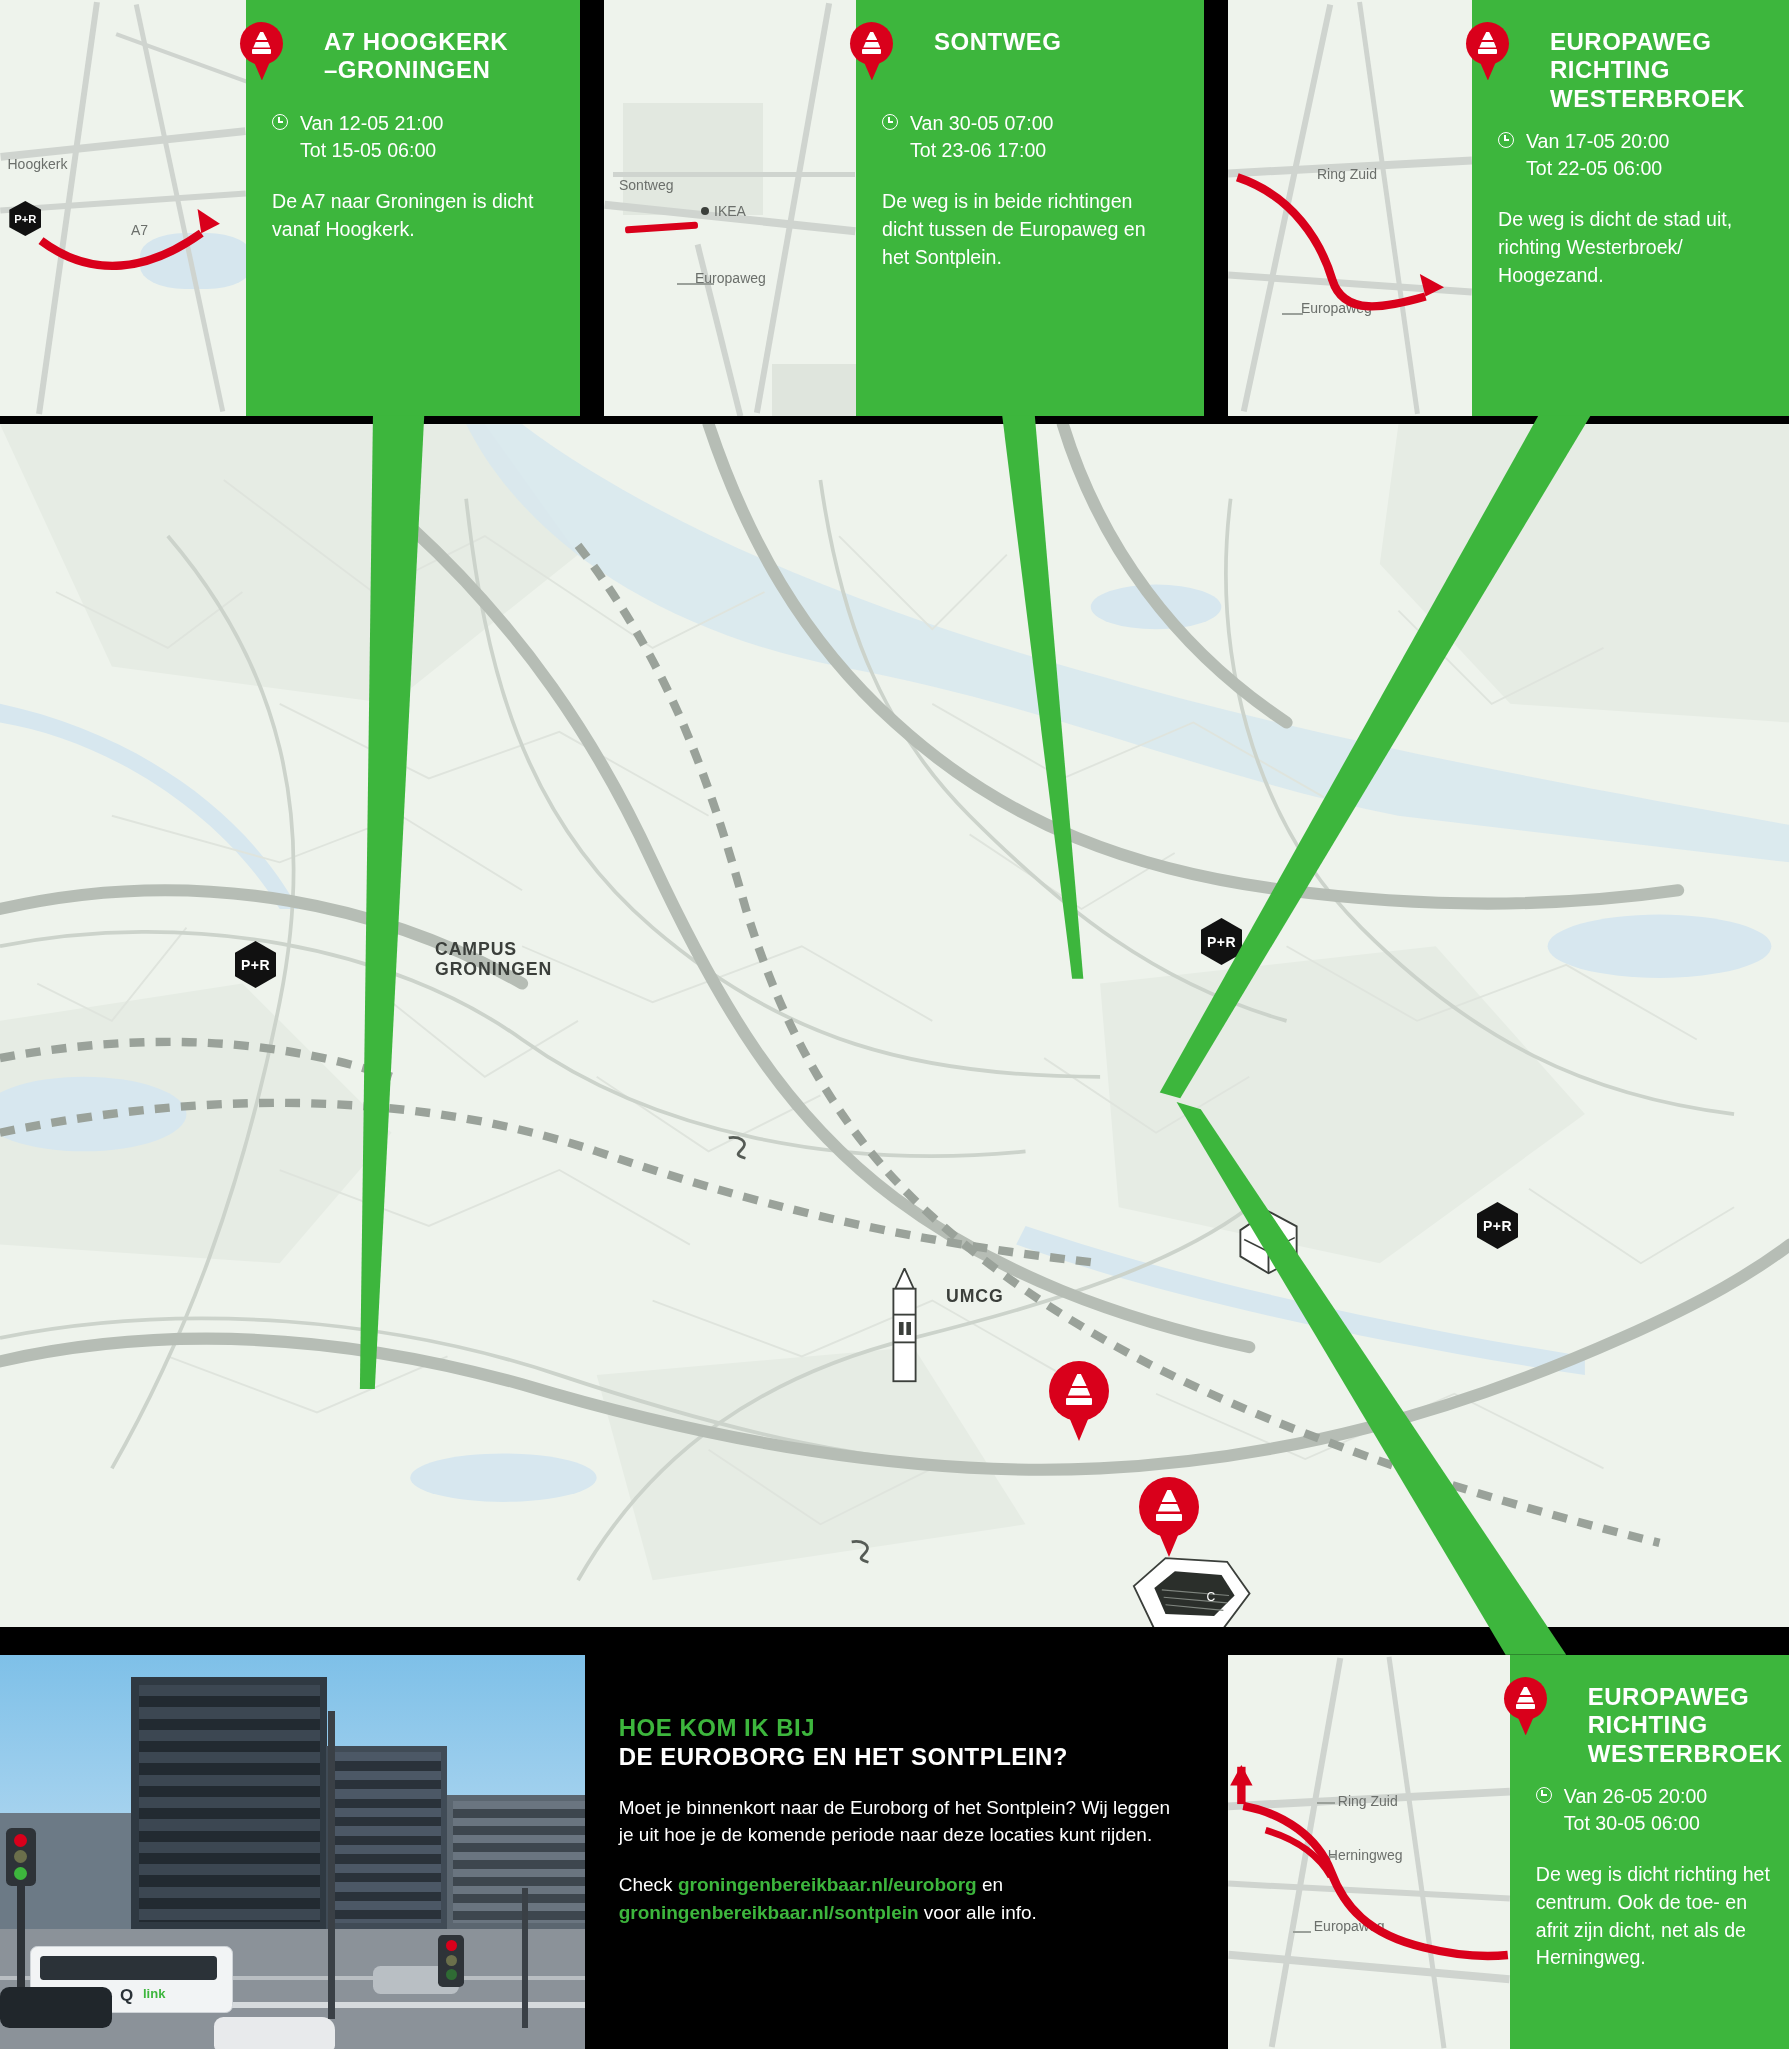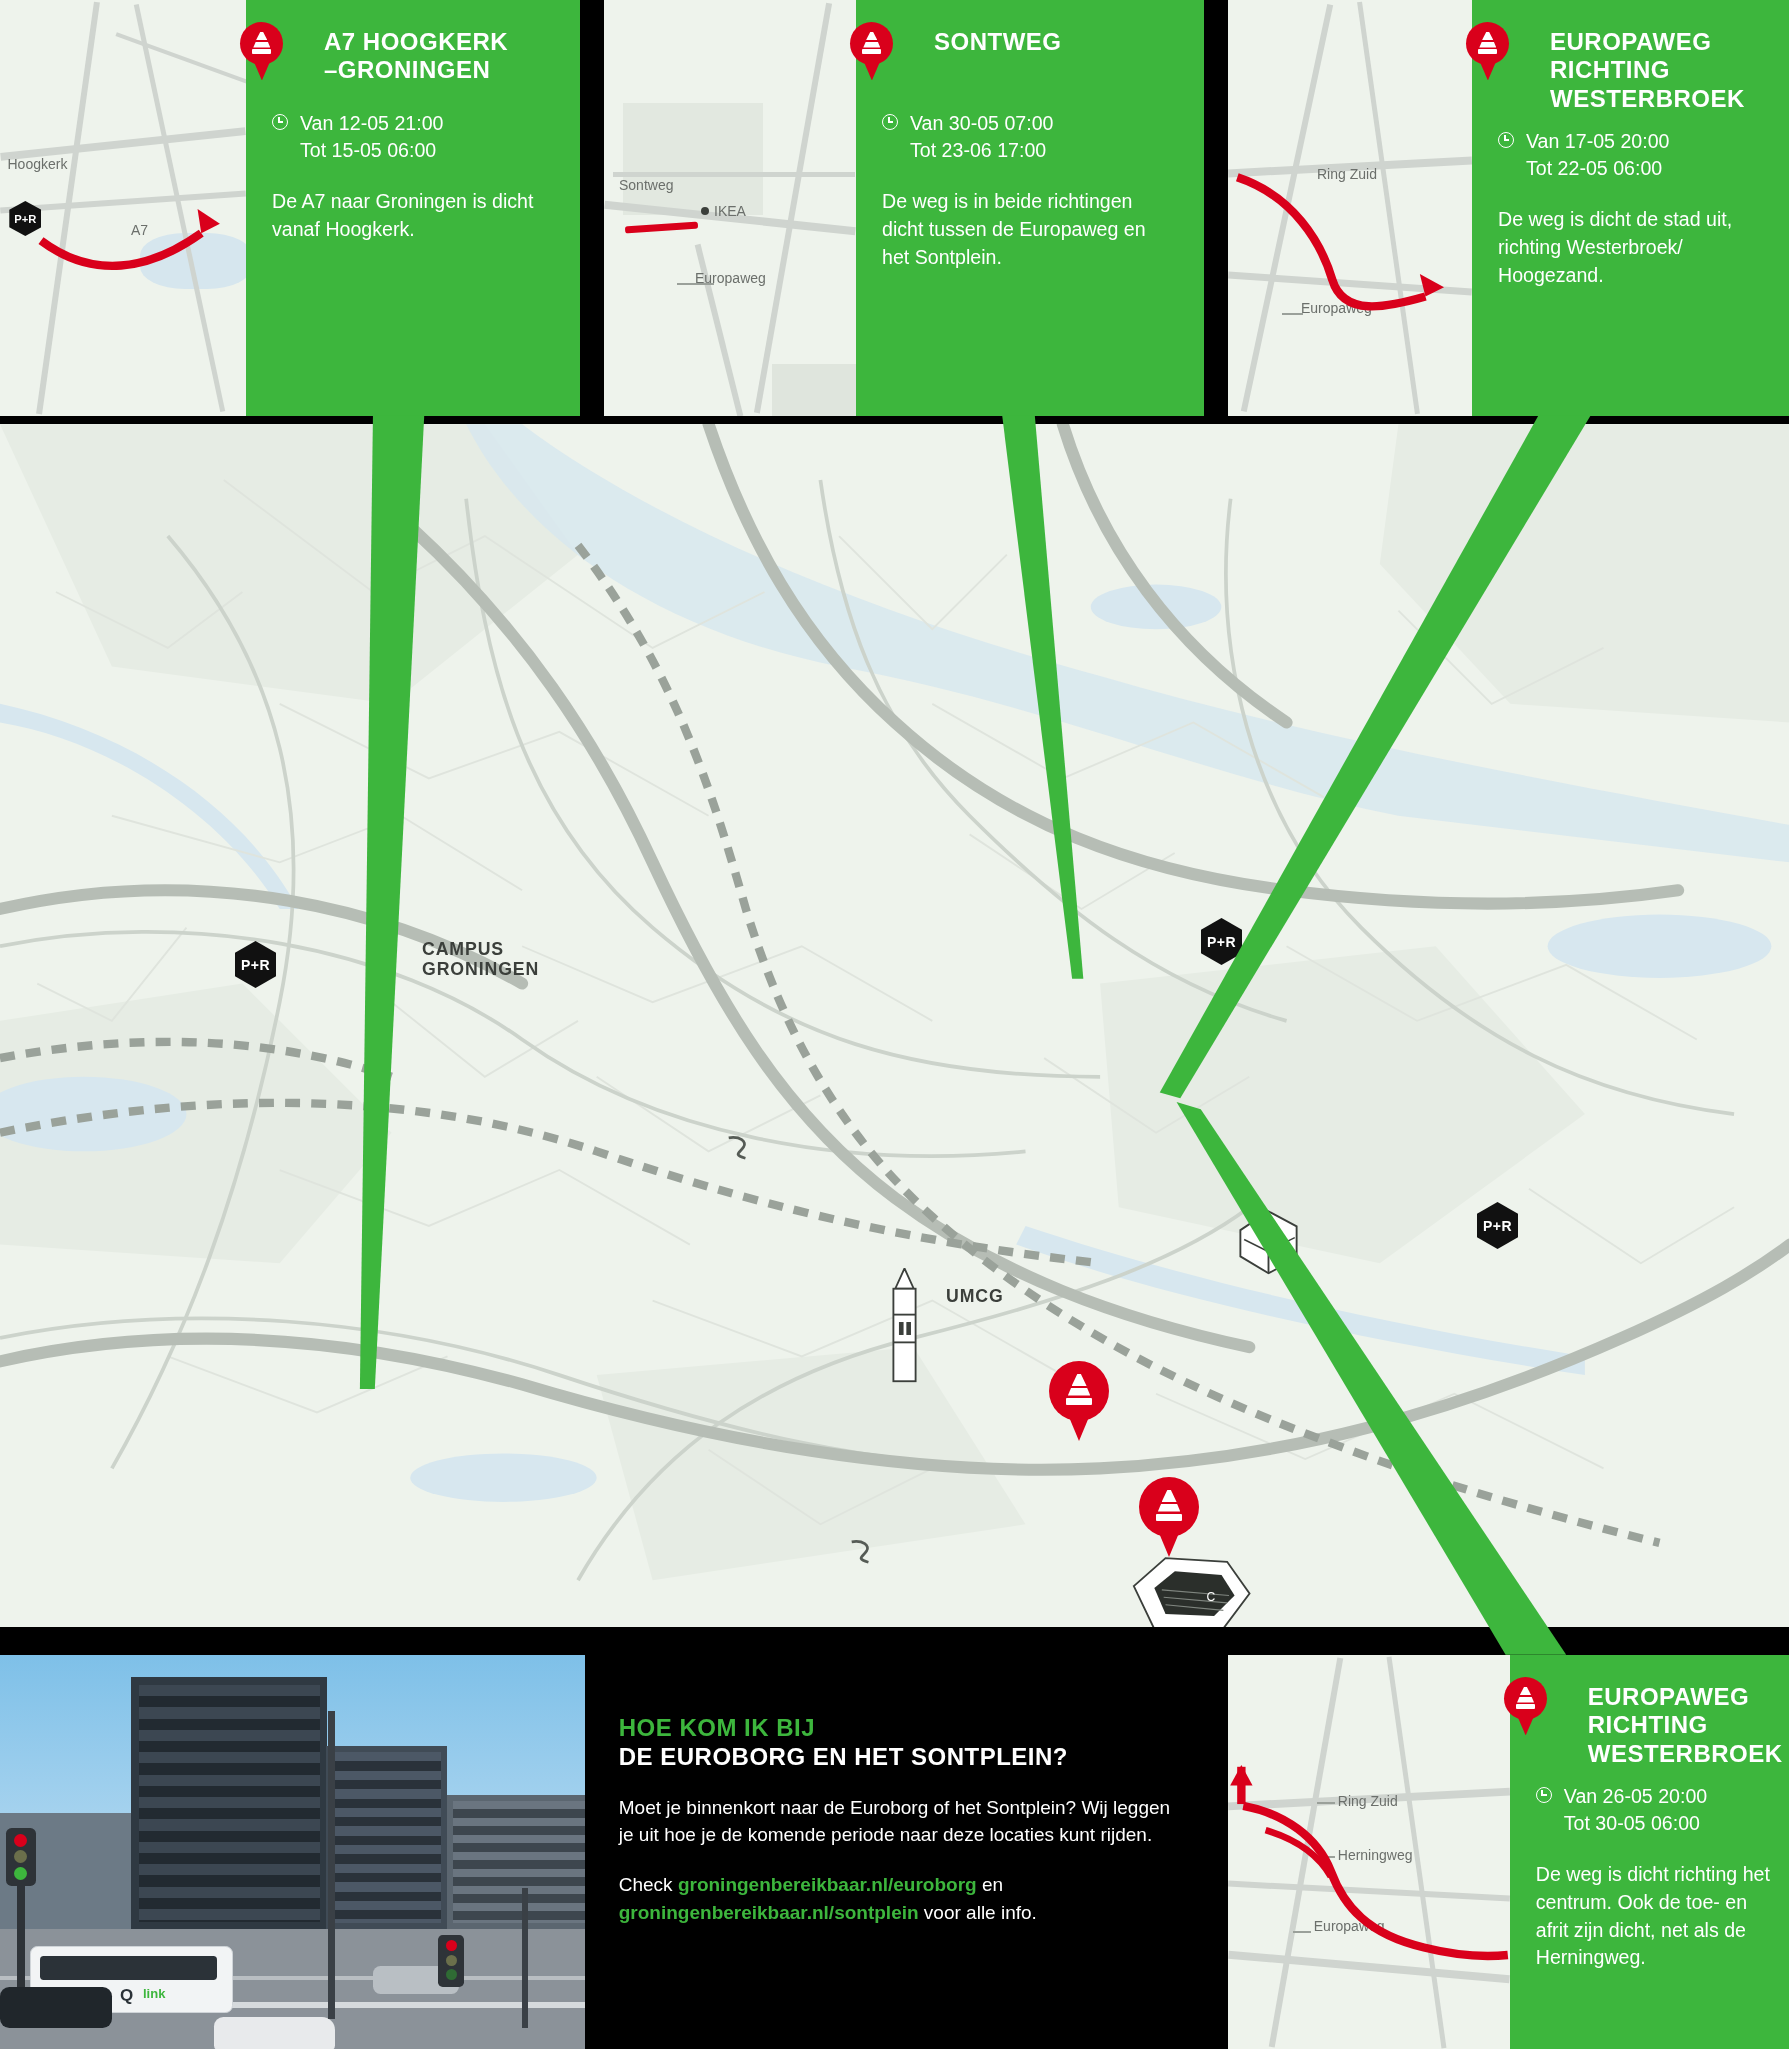--- a/index.html
+++ b/index.html
@@ -477,7 +477,7 @@
         <span>P+R</span>
       </div>
 
-    <div class="map-label" style="left:422px;top:515px;">
+    <div class="map-label" style="left:435px;top:515px;">
       <div>CAMPUS</div>
       <div>GRONINGEN</div>
     </div>

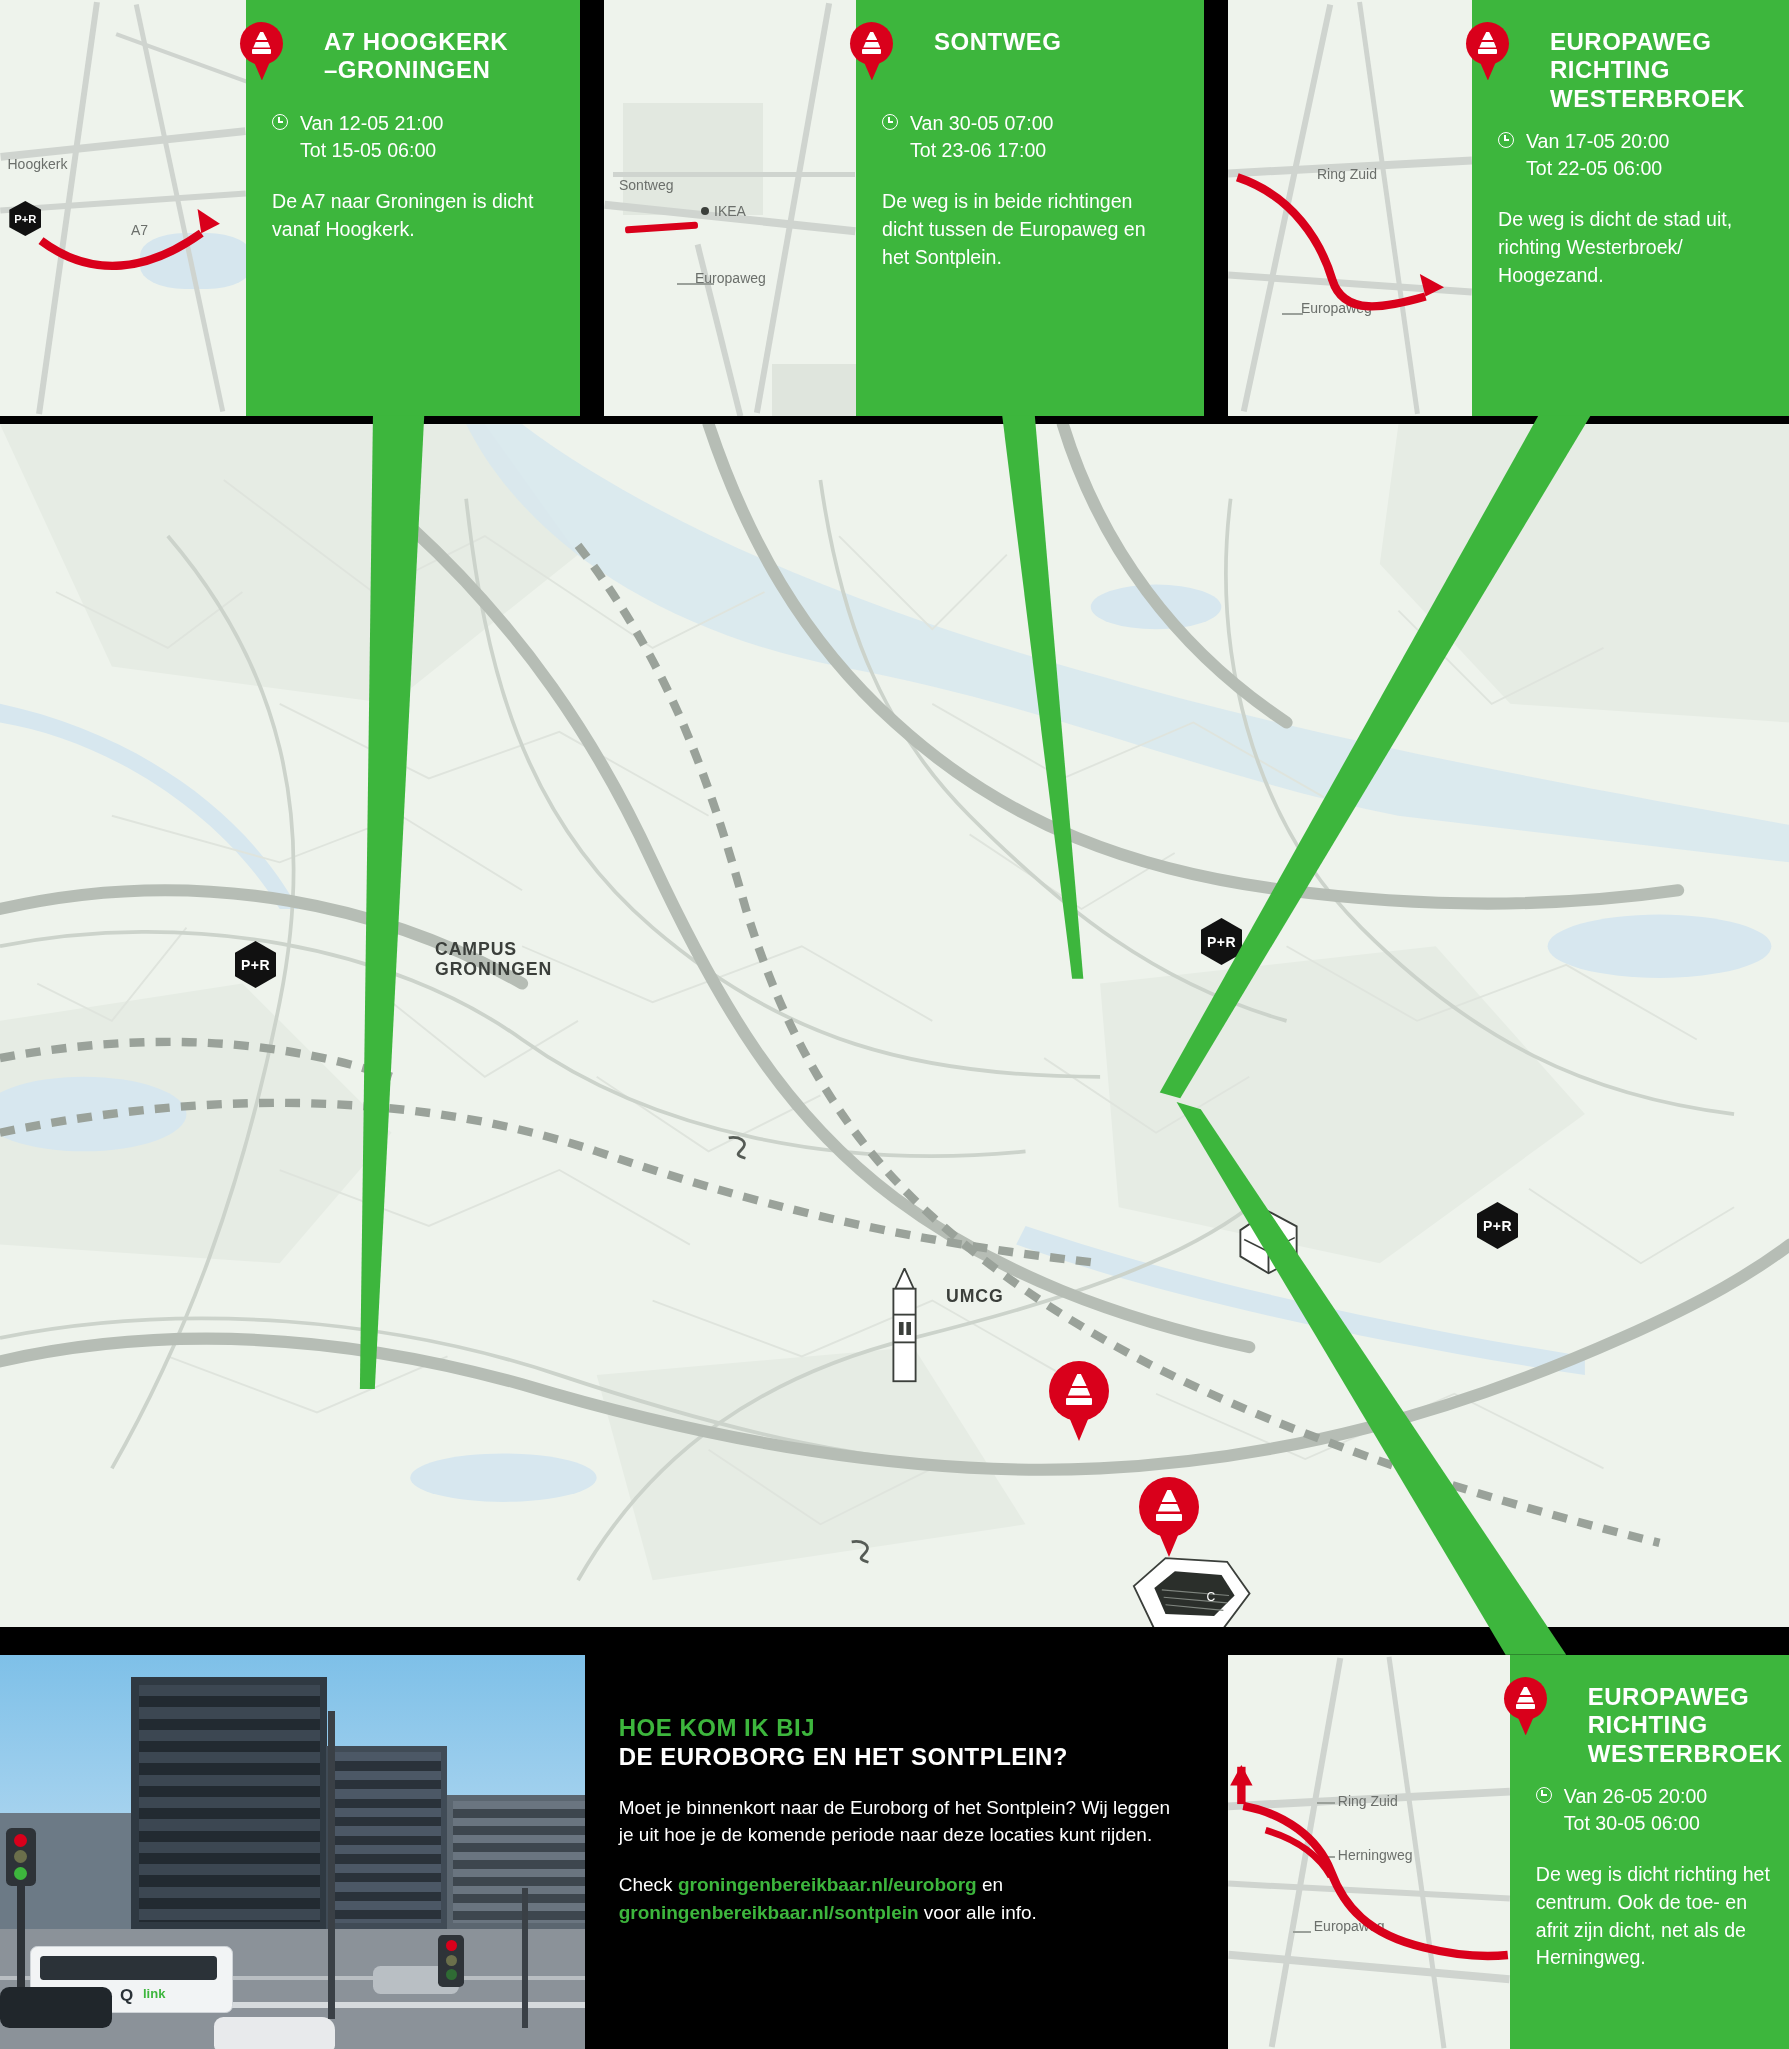--- a/index.html
+++ b/index.html
@@ -615,7 +615,7 @@
         <div class="mm-road" style="left:75px;top:0;width:5.6px;height:395px;transform:rotate(10deg);"></div>
         <div class="mm-road" style="left:186px;top:0;width:4.7px;height:395px;transform:rotate(-8deg);"></div>
         <div class="mm-label" style="left:110px;top:138px;">Ring Zuid</div>
-        <div class="mm-label" style="left:110px;top:192px;">Herningweg</div>
+        <div class="mm-label" style="left:100px;top:192px;">Herningweg</div>
         <div class="mm-label" style="left:86px;top:263px;">Europaweg</div>
         <div class="mm-road" style="left:89px;top:147px;width:18.6px;height:1.9px;background:#9aa09a;"></div>
         <div class="mm-road" style="left:89px;top:201px;width:18.6px;height:1.9px;background:#9aa09a;"></div>

